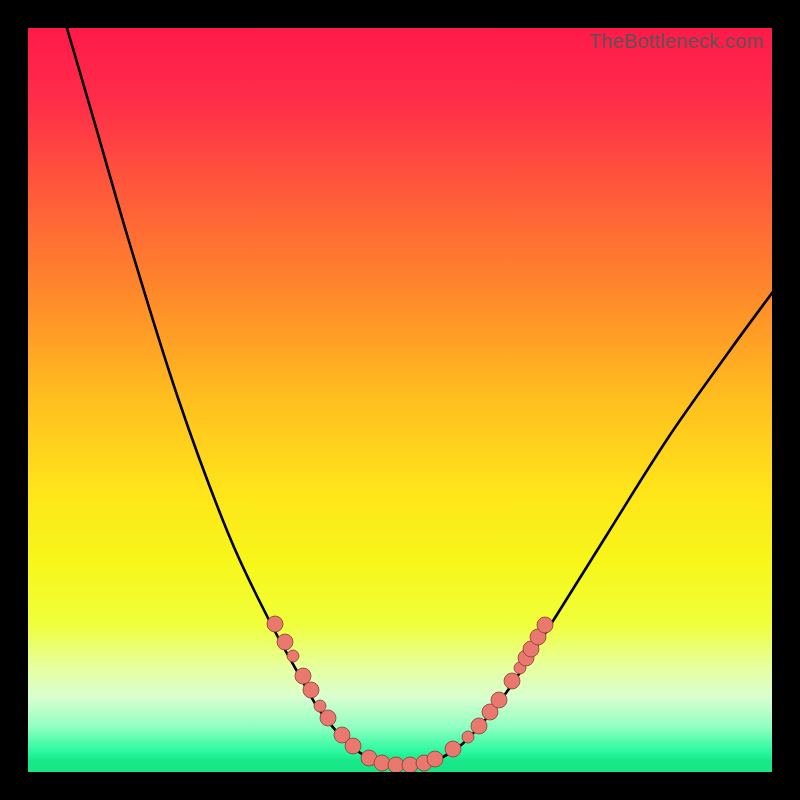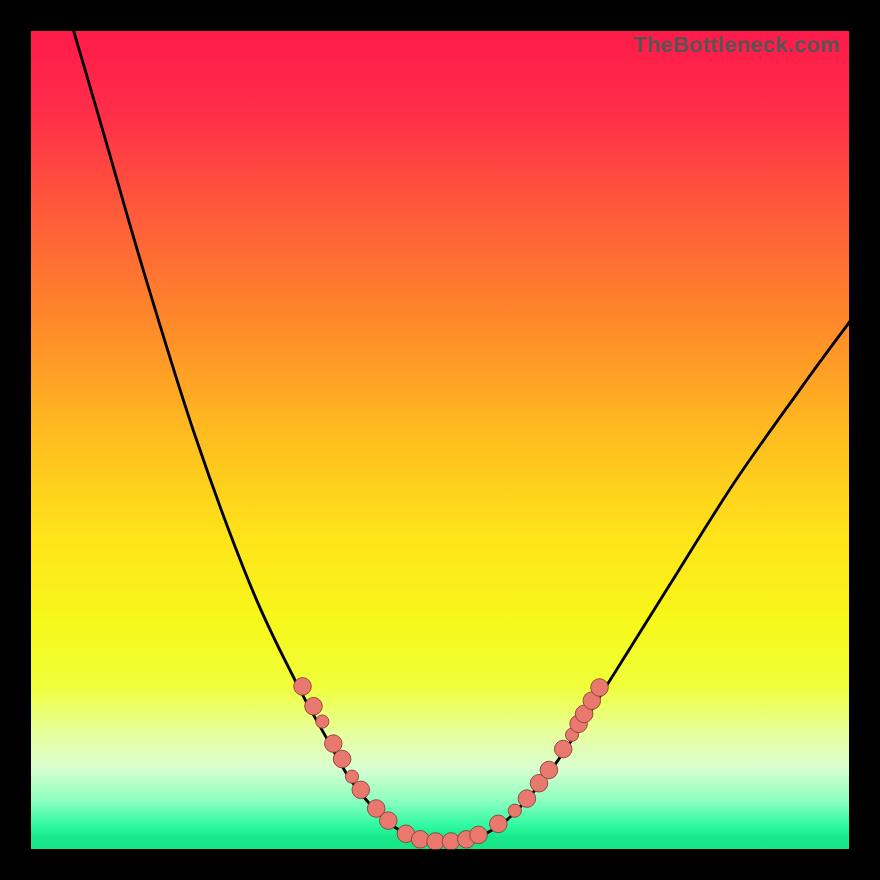--- a/index.html
+++ b/index.html
@@ -40,7 +40,7 @@
     right: 8px;
     color: #555;
     font-size: 20px;
-    font-weight: 700;
+    font-weight: 400;
     letter-spacing: 0.2px;
   }
   svg.curve {

